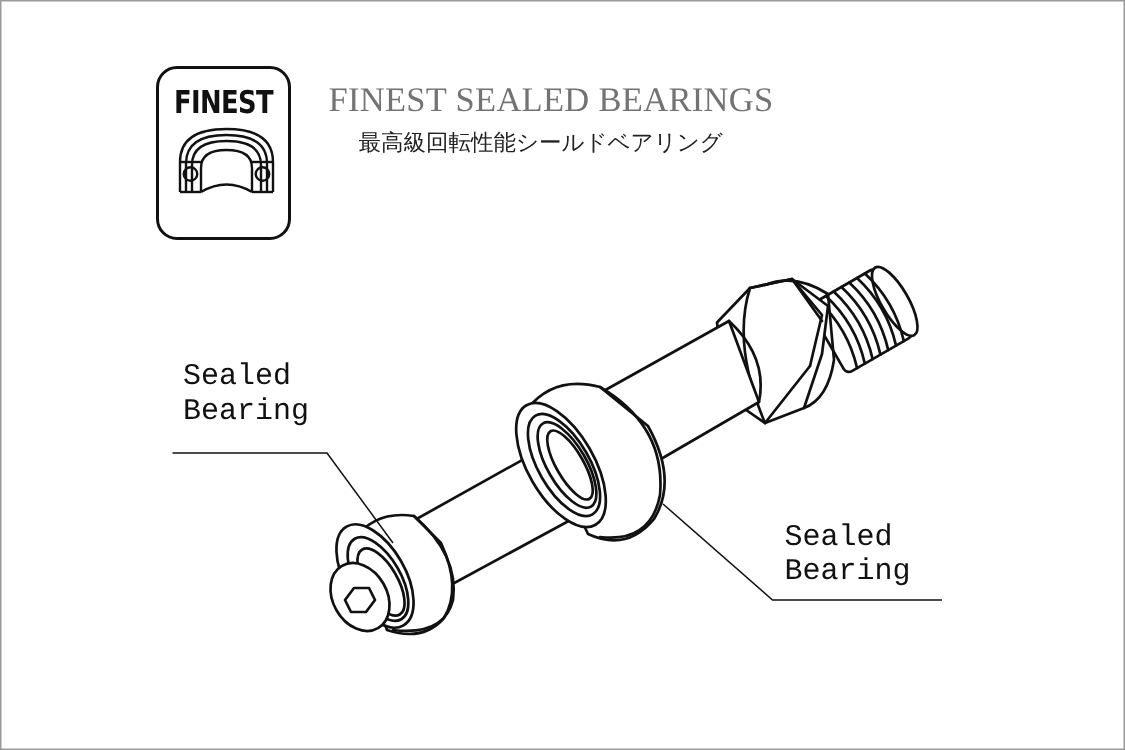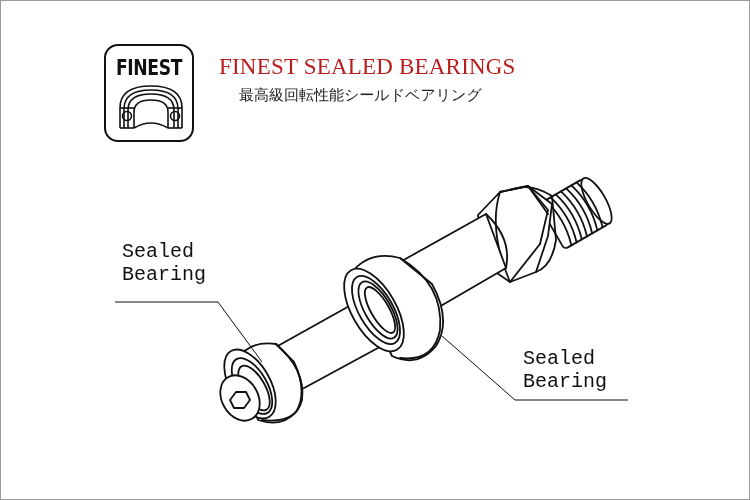--- a/index.html
+++ b/index.html
@@ -5,7 +5,7 @@
   html, body { margin:0; padding:0; background:#fff; }
   body { width:750px; height:500px; overflow:hidden; position:relative; }
   .frame { position:absolute; left:0; top:0; width:748px; height:498px; border:1px solid #9a9a9a; background:#fff; }
-  .logo { position:absolute; left:104px; top:44px; width:90px; height:98px; border:2px solid #111; border-radius:14px; box-sizing:border-box; background:#fff; }
+  .logo { position:absolute; left:104px; top:44px; width:90px; height:116px; border:2px solid #111; border-radius:14px; box-sizing:border-box; background:#fff; }
   .logo-text { position:absolute; left:0; right:0; top:10px; text-align:center; font-family:"DejaVu Sans", sans-serif; font-weight:bold; font-size:21px; letter-spacing:-0.5px; color:#111; transform:scaleX(0.82); }
   .logo svg { position:absolute; left:0; top:0; }
   .title { position:absolute; left:219px; top:54px; font-family:"Liberation Serif", serif; font-size:23px; color:#b91c1c; letter-spacing:0.2px; white-space:nowrap; }

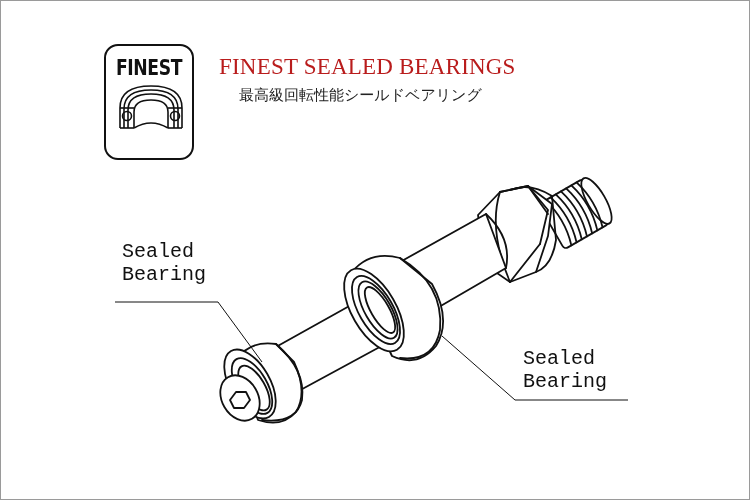--- a/index.html
+++ b/index.html
@@ -8,7 +8,7 @@
   .logo { position:absolute; left:104px; top:44px; width:90px; height:116px; border:2px solid #111; border-radius:14px; box-sizing:border-box; background:#fff; }
   .logo-text { position:absolute; left:0; right:0; top:10px; text-align:center; font-family:"DejaVu Sans", sans-serif; font-weight:bold; font-size:21px; letter-spacing:-0.5px; color:#111; transform:scaleX(0.82); }
   .logo svg { position:absolute; left:0; top:0; }
-  .title { position:absolute; left:219px; top:54px; font-family:"Liberation Serif", serif; font-size:23px; color:#b91c1c; letter-spacing:0.2px; white-space:nowrap; }
+  .title { position:absolute; left:219px; top:54px; font-family:"Liberation Serif", serif; font-size:23px; color:#737373; letter-spacing:0.2px; white-space:nowrap; }
   .subtitle { position:absolute; left:239px; top:86px; font-family:Liberation Mono, monospace; font-size:15px; color:#222; white-space:nowrap; }
   .label { position:absolute; font-family:Liberation Mono, monospace; font-size:20px; line-height:23px; color:#111; white-space:nowrap; }
   .label-left { left:122px; top:240px; }

